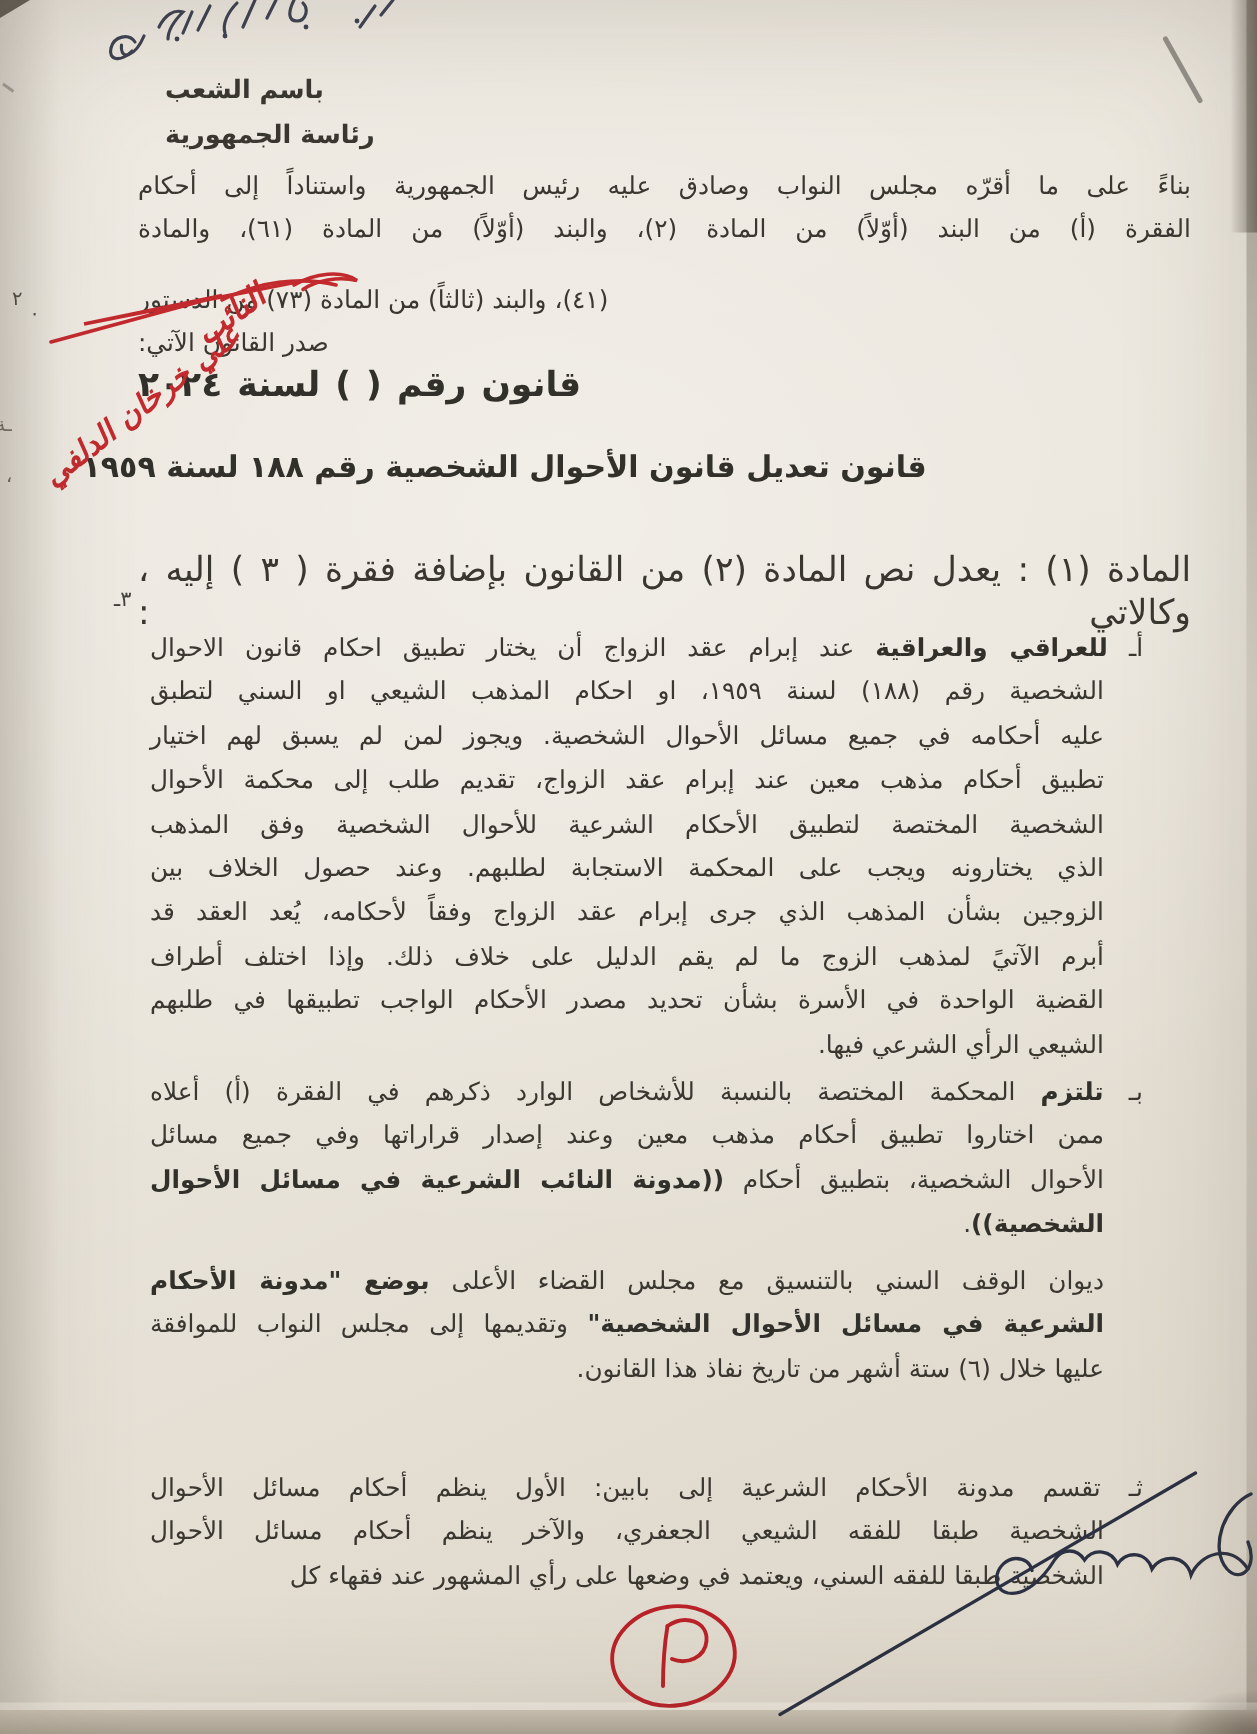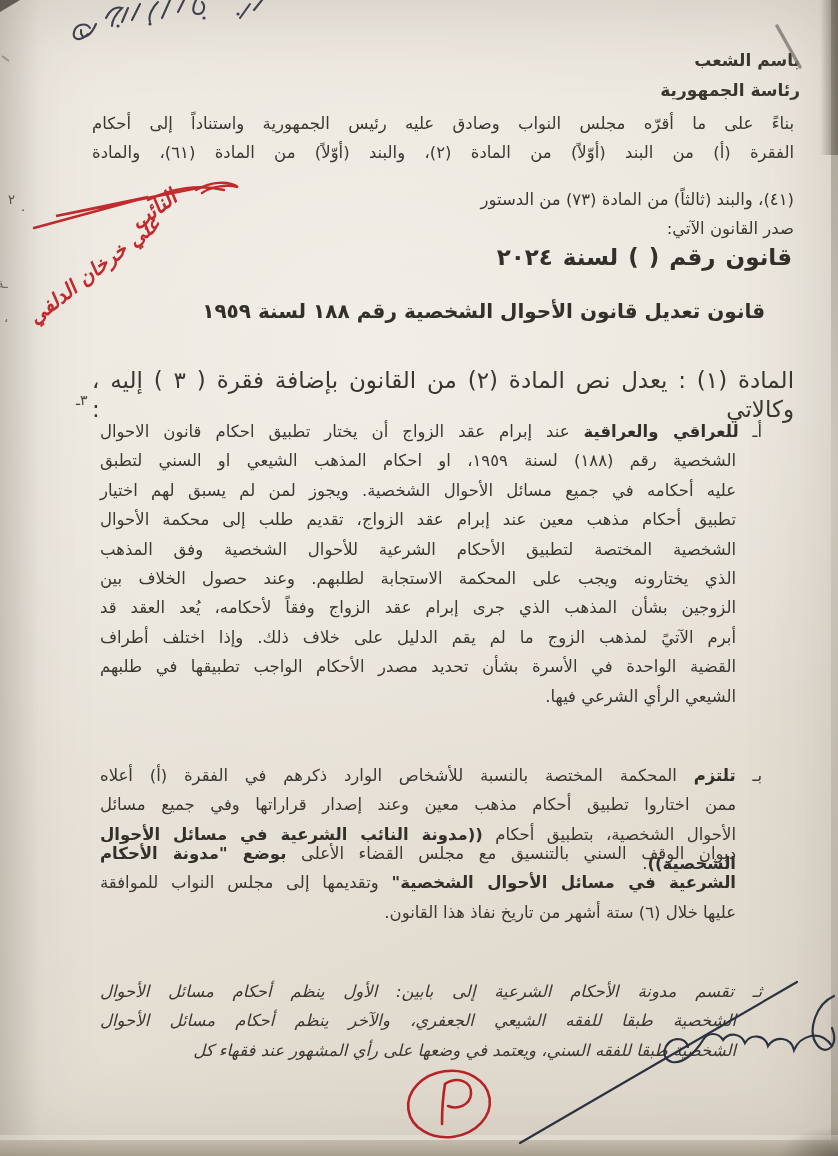--- a/index.html
+++ b/index.html
@@ -14,7 +14,7 @@
     box-shadow:inset 0 0 90px rgba(85,75,58,.22);}
   .abs{position:absolute;}
   .rtl{direction:rtl;unicode-bidi:embed;}
-  .center{text-align:right;}
+  .center{text-align:left;}
   .b{font-weight:bold;color:#32302a;}
   .hdr{font-weight:bold;font-size:17px;letter-spacing:.2px;}
   .line{line-height:28.5px;text-align:justify;text-align-last:justify;text-justify:inter-word;}

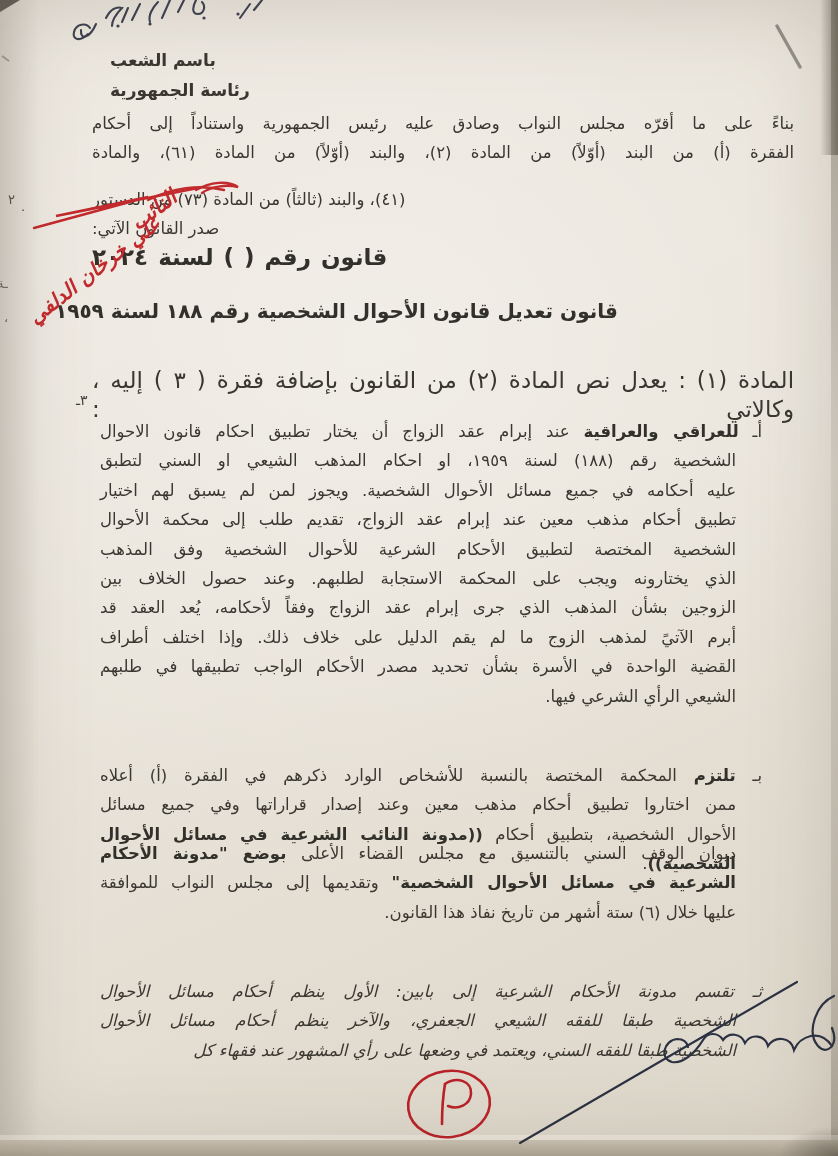--- a/index.html
+++ b/index.html
@@ -86,7 +86,7 @@
     <div class="pl last">الشيعي الرأي الشرعي فيها.</div>
   </div>
 
-  <div class="abs rtl fs16 para" style="left:100px;top:713px;width:662px;margin-top:48px;">
+  <div class="abs rtl fs16 para" style="left:100px;top:713px;width:662px;">
     <div class="pl first"><span>بـ</span> <span class="b">تلتزم</span><span> المحكمة المختصة بالنسبة للأشخاص الوارد ذكرهم في الفقرة (أ) أعلاه</span></div>
     <div class="pl">ممن اختاروا تطبيق أحكام مذهب معين وعند إصدار قراراتها وفي جميع مسائل</div>
     <div class="pl"><span>الأحوال الشخصية، بتطبيق أحكام </span><span class="b">((مدونة النائب الشرعية في مسائل الأحوال</span></div>

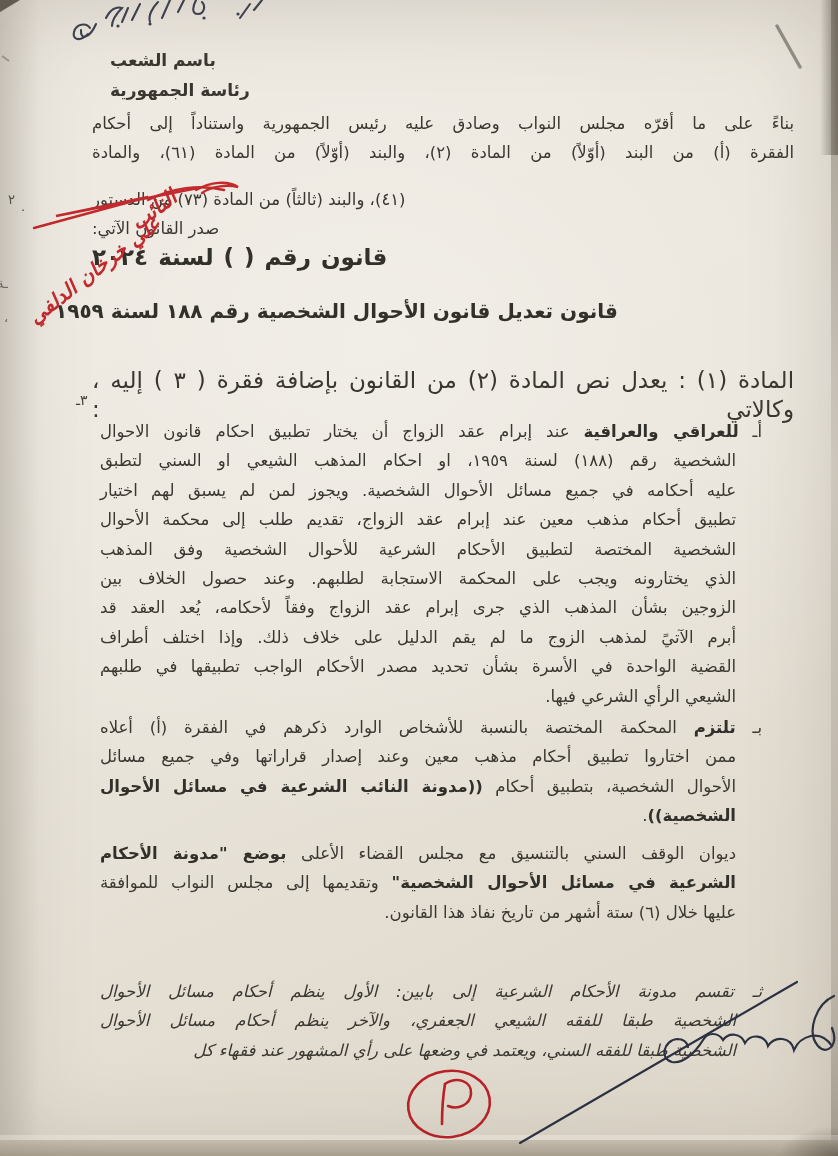--- a/index.html
+++ b/index.html
@@ -99,7 +99,7 @@
     <div class="pl last">عليها خلال (٦) ستة أشهر من تاريخ نفاذ هذا القانون.</div>
   </div>
 
-  <div class="abs rtl fs16 para" style="left:100px;top:977px;width:662px;font-style:italic;">
+  <div class="abs rtl fs16 para" style="left:100px;top:977px;width:662px;">
     <div class="pl first"><span>ثـ</span> <span>تقسم مدونة الأحكام الشرعية إلى بابين: الأول ينظم أحكام مسائل الأحوال</span></div>
     <div class="pl">الشخصية طبقا للفقه الشيعي الجعفري، والآخر ينظم أحكام مسائل الأحوال</div>
     <div class="pl last">الشخصية طبقا للفقه السني، ويعتمد في وضعها على رأي المشهور عند فقهاء كل</div>

